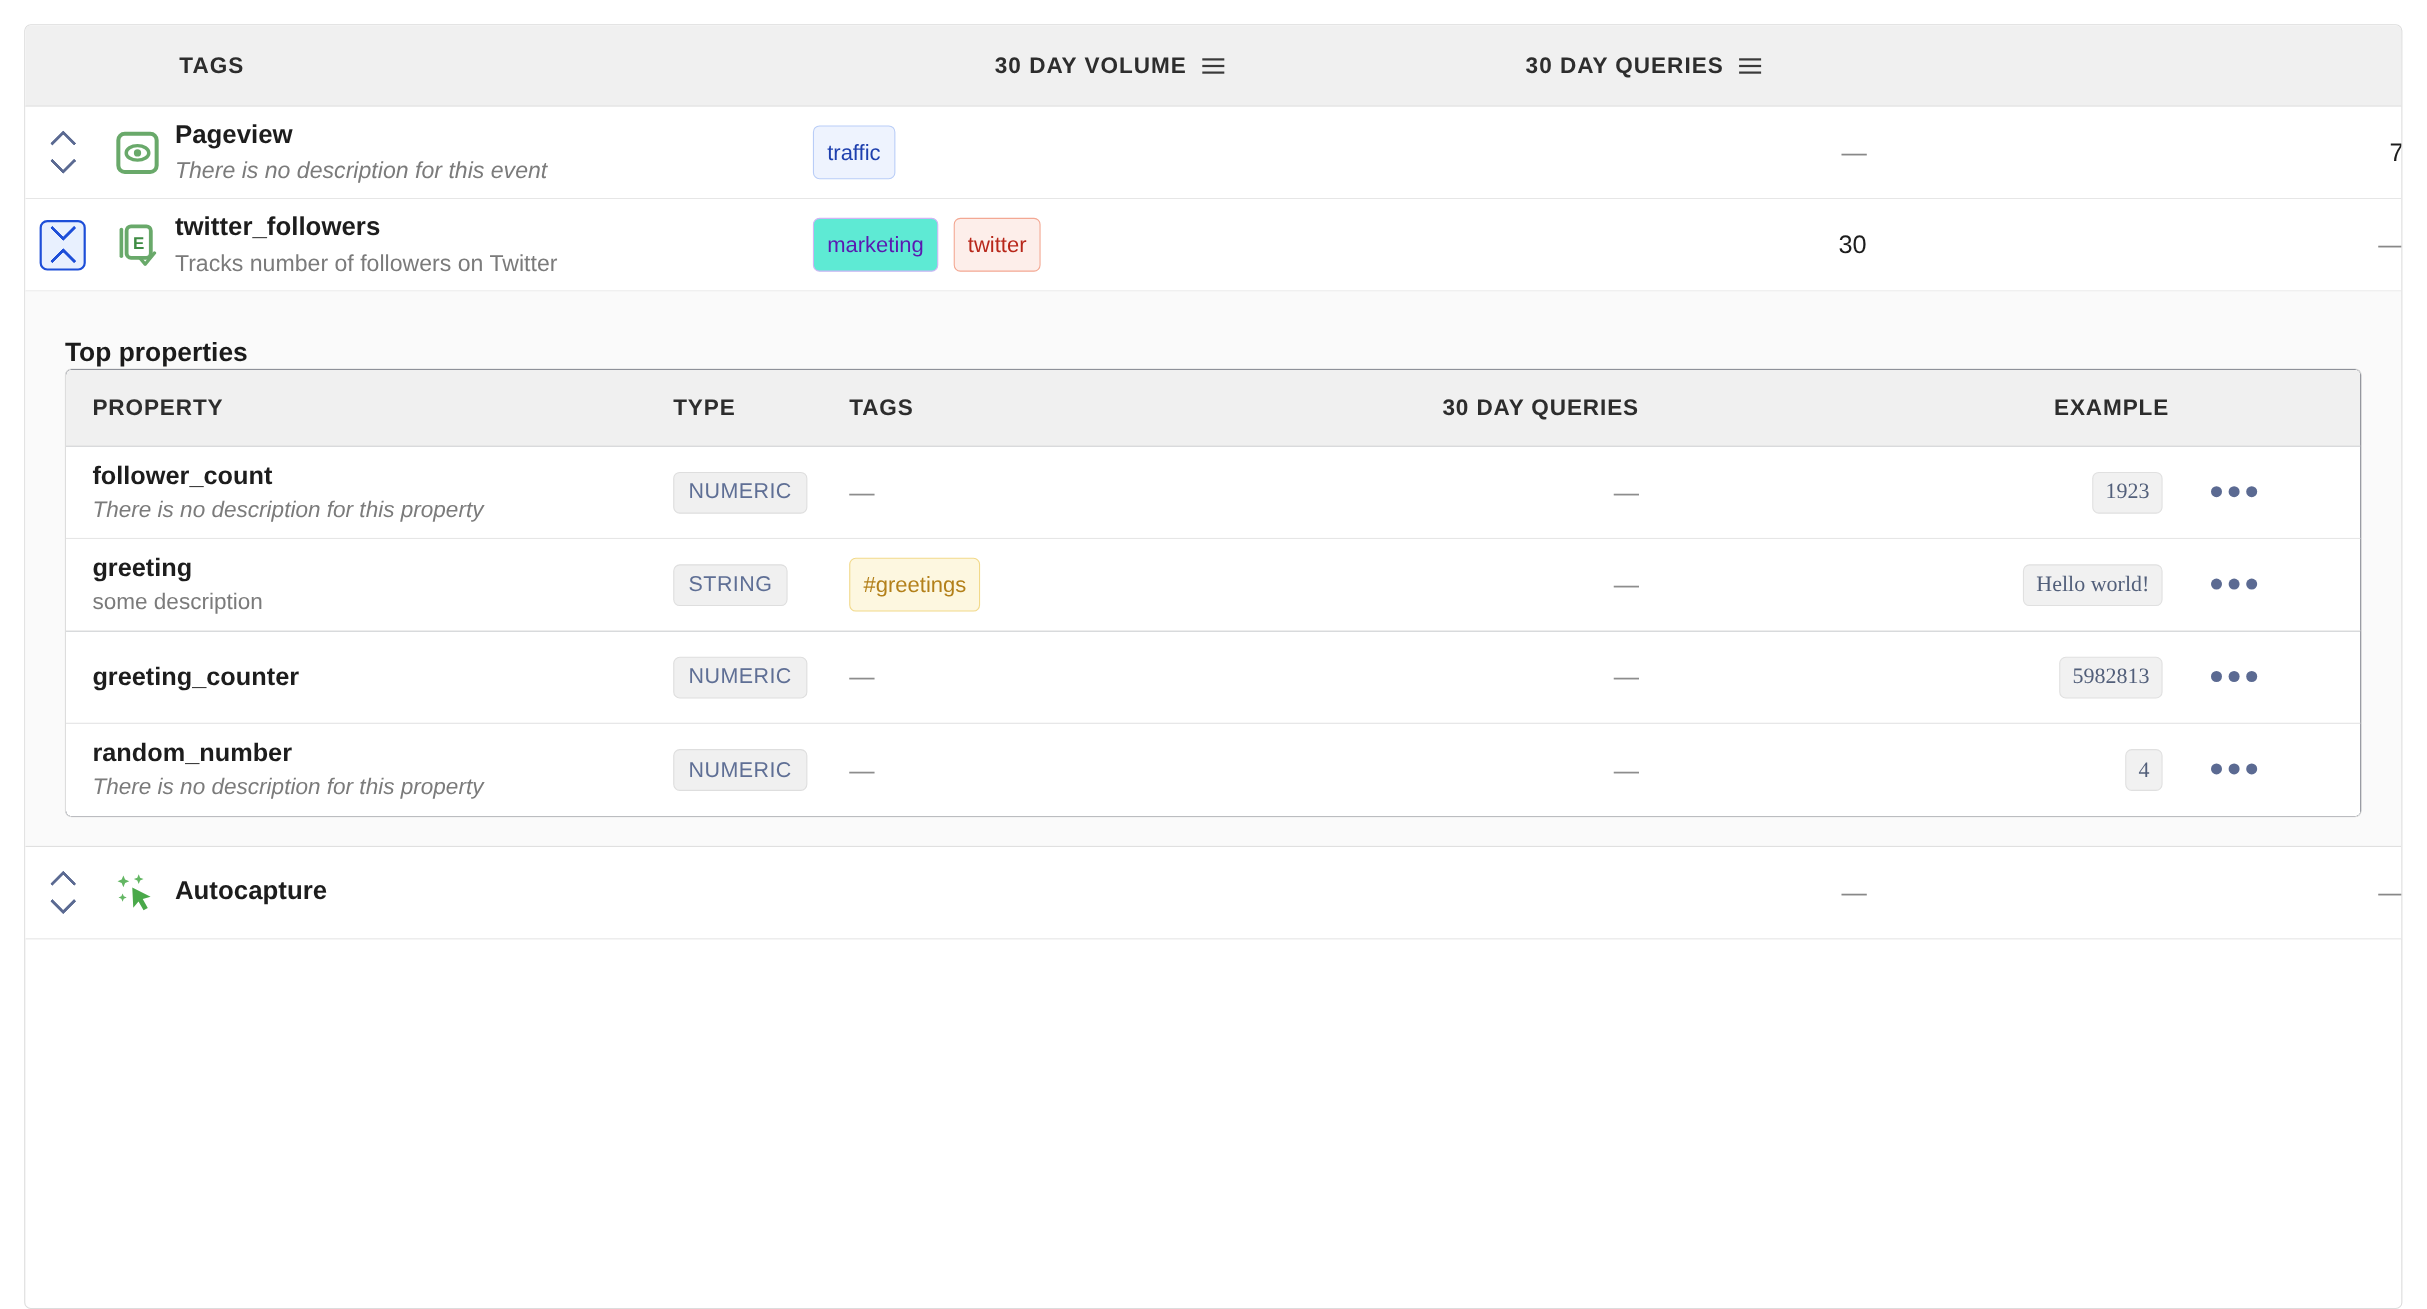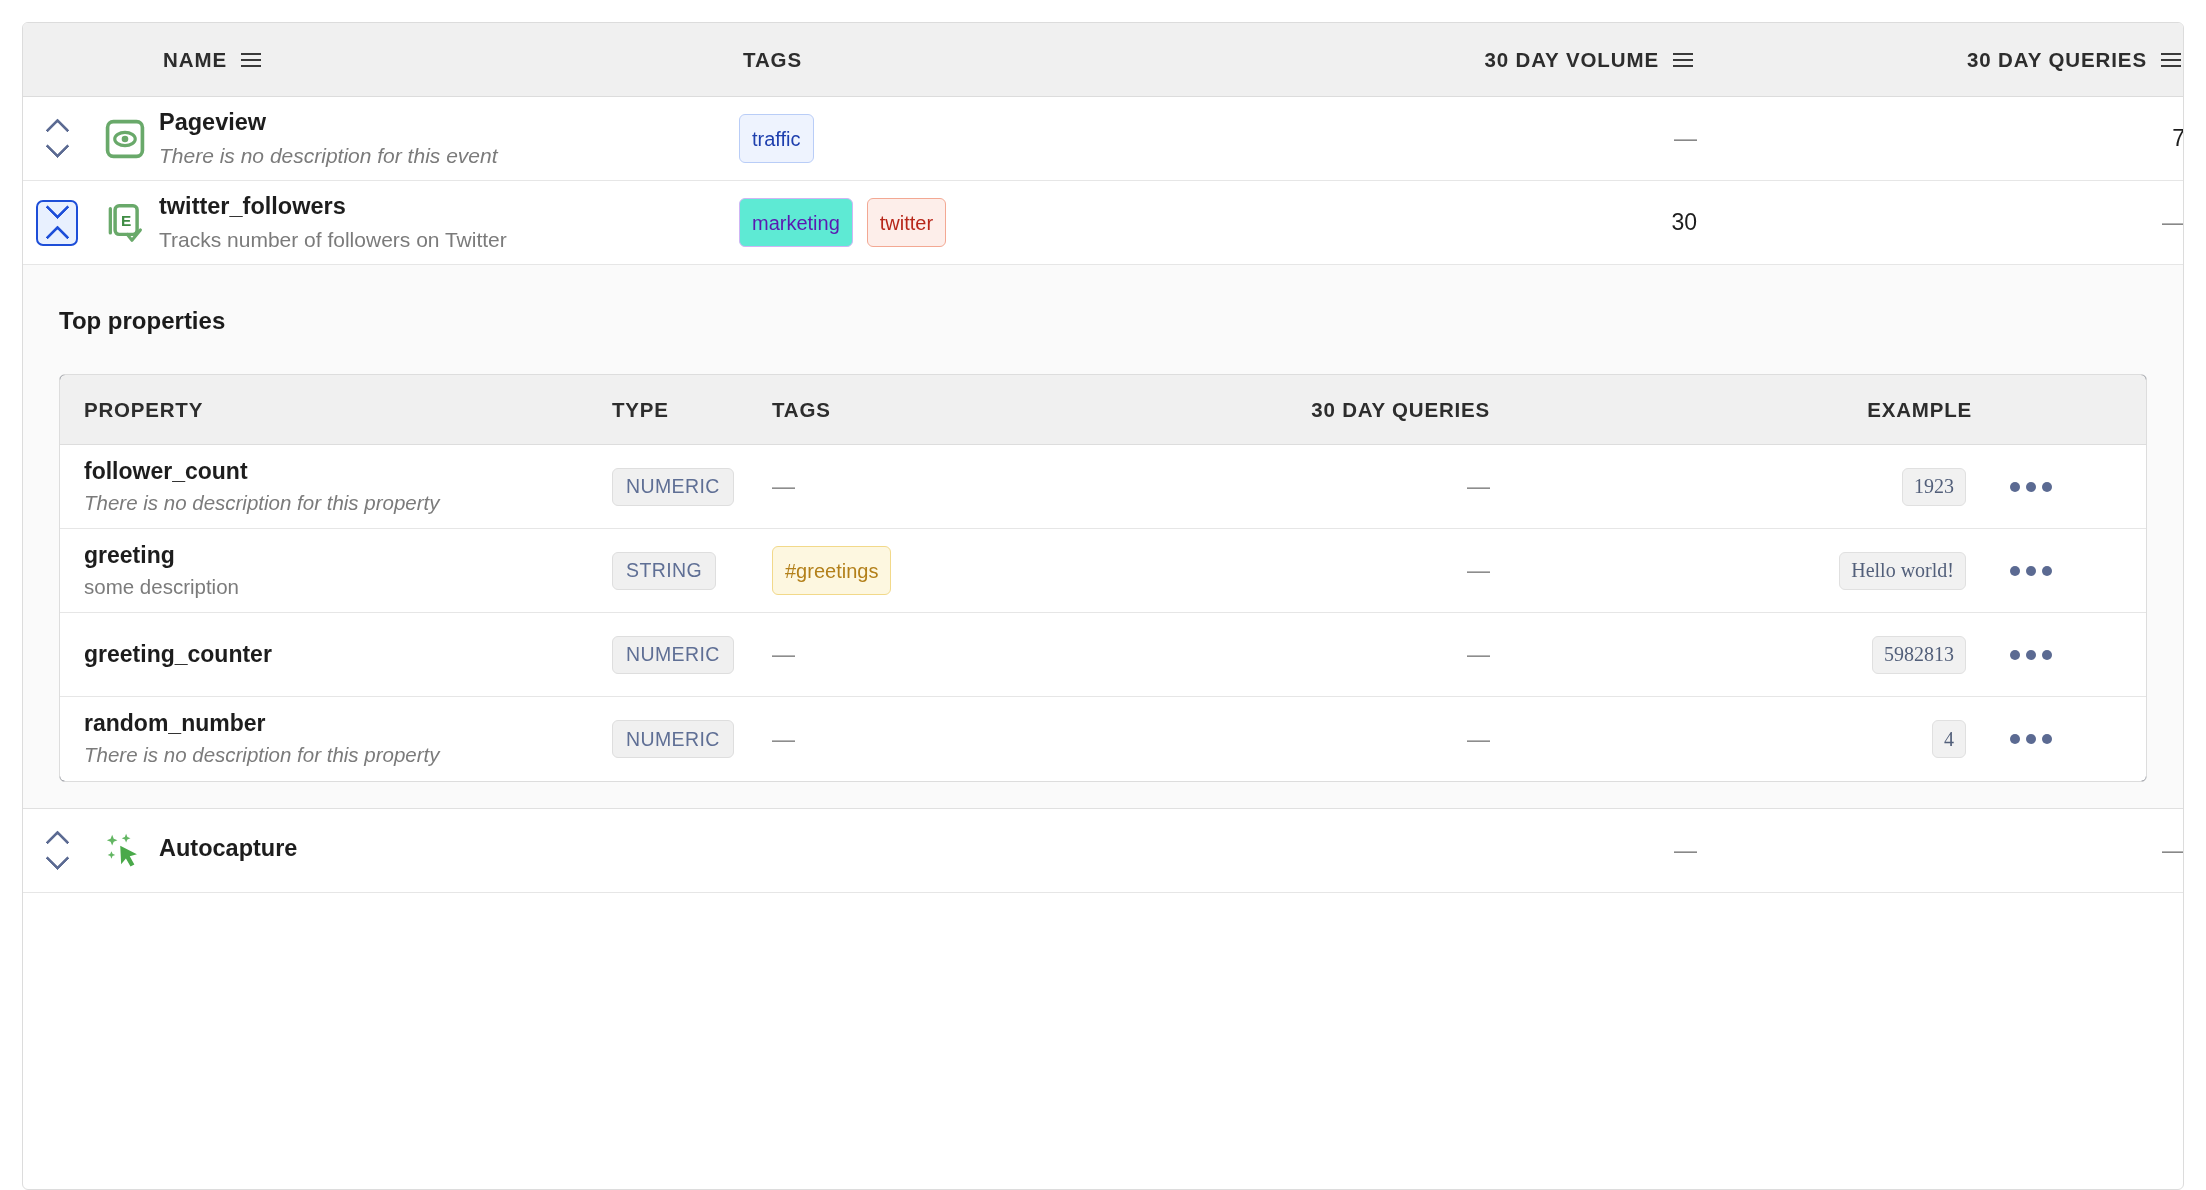--- a/index.html
+++ b/index.html
@@ -237,14 +237,6 @@
     <div class="events-head">
       <div class="col-expand"></div>
       <div class="col-icon"></div>
-      <div class="col-name hcell">
-        <span>NAME</span>
-        <span class="sort-glyph">
-            <i></i>
-            <i></i>
-            <i></i>
-          </span>
-      </div>
       <div class="col-tags hcell">
         <span>TAGS</span>
       </div>

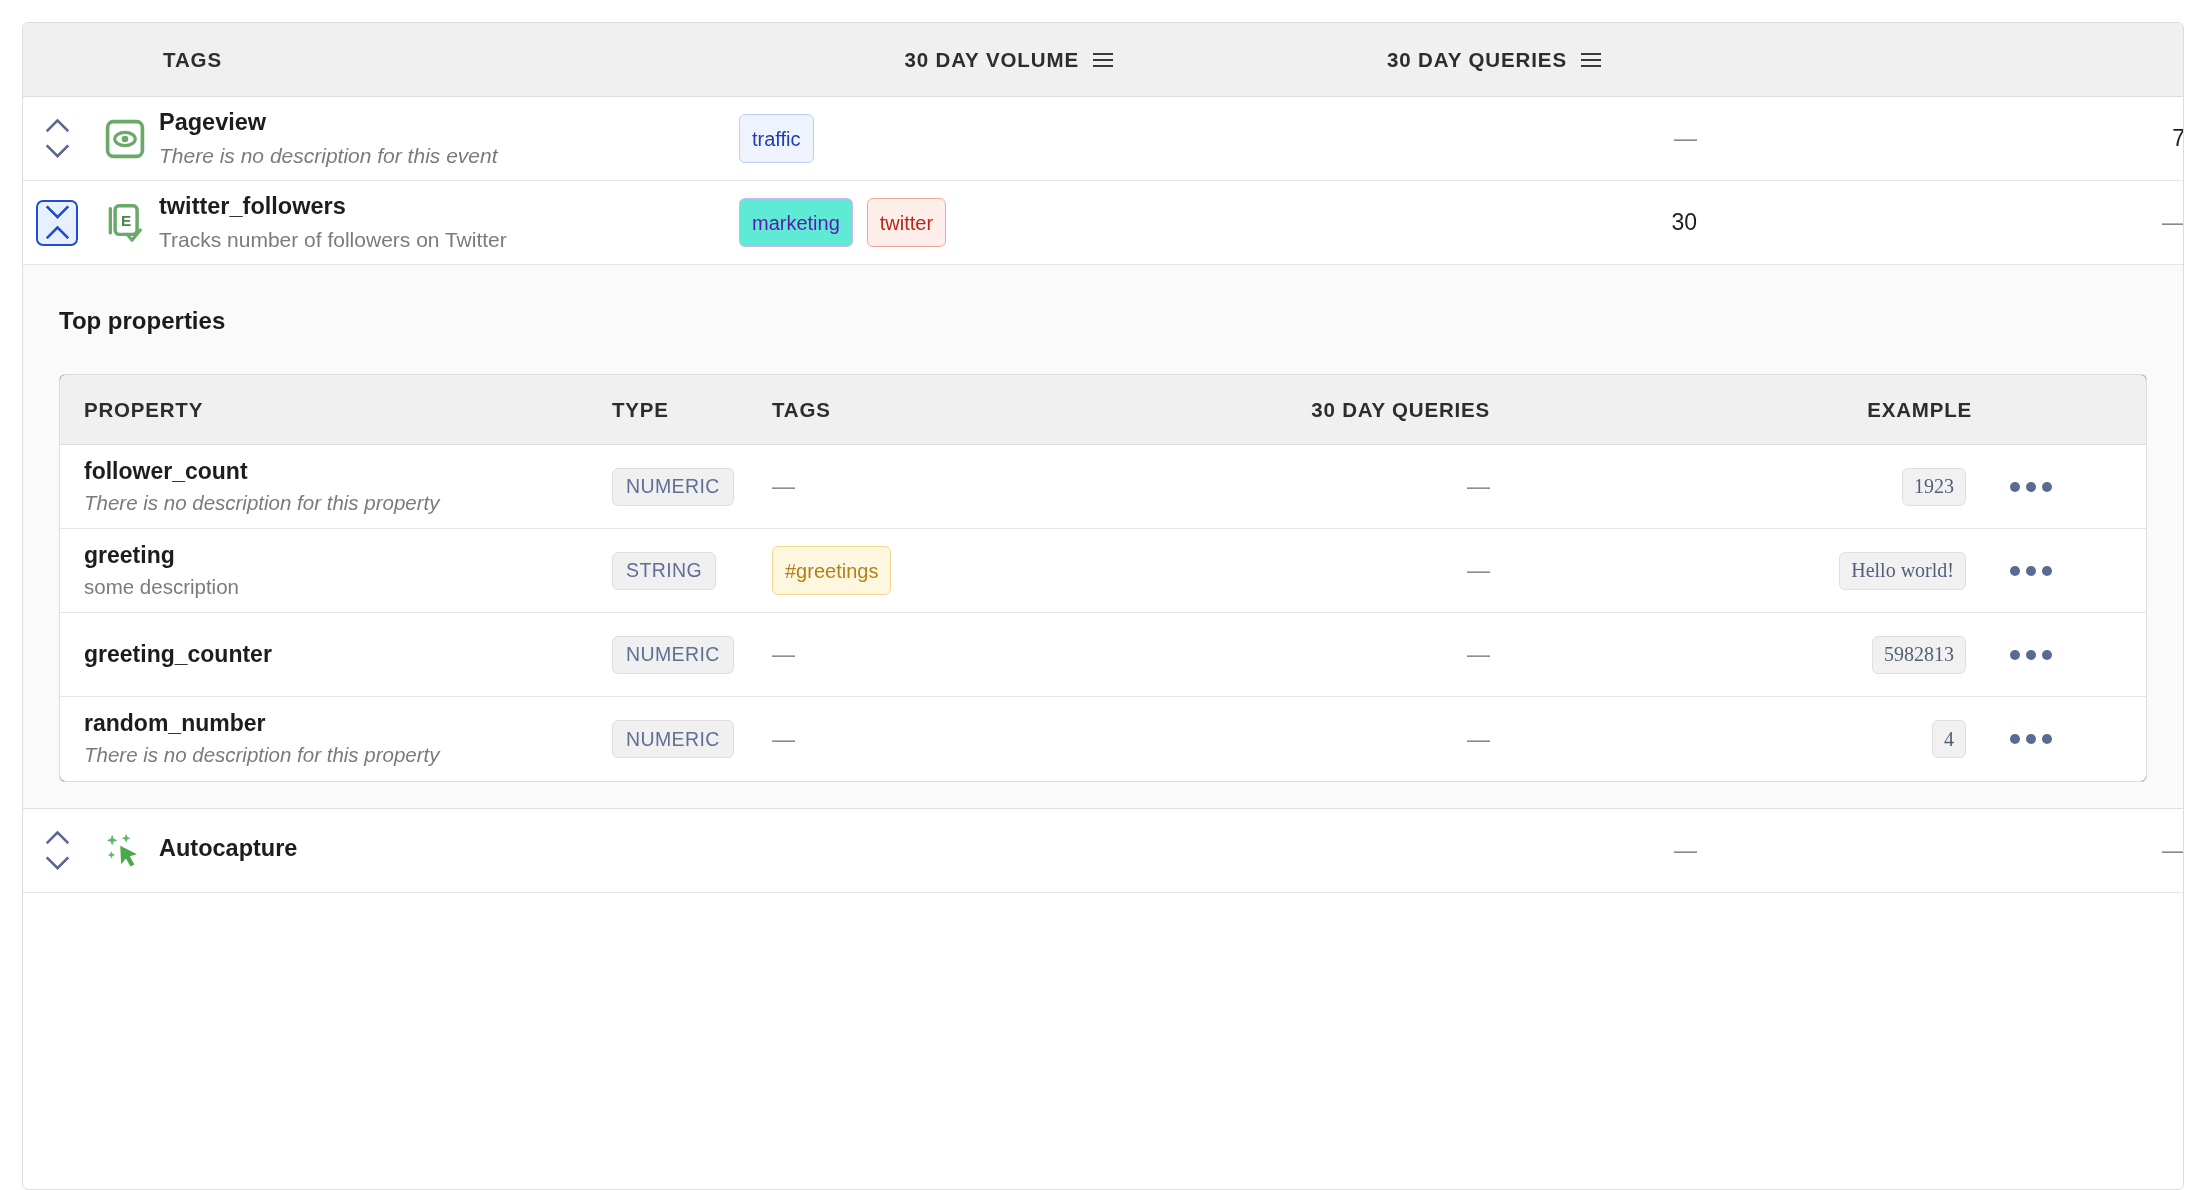--- a/index.html
+++ b/index.html
@@ -162,7 +162,6 @@
     border-radius: 6px;
     overflow: hidden;
     background: #0f172a;
-    margin-top: 39px;
   }
   .props-head {
     display: flex; align-items: center;

